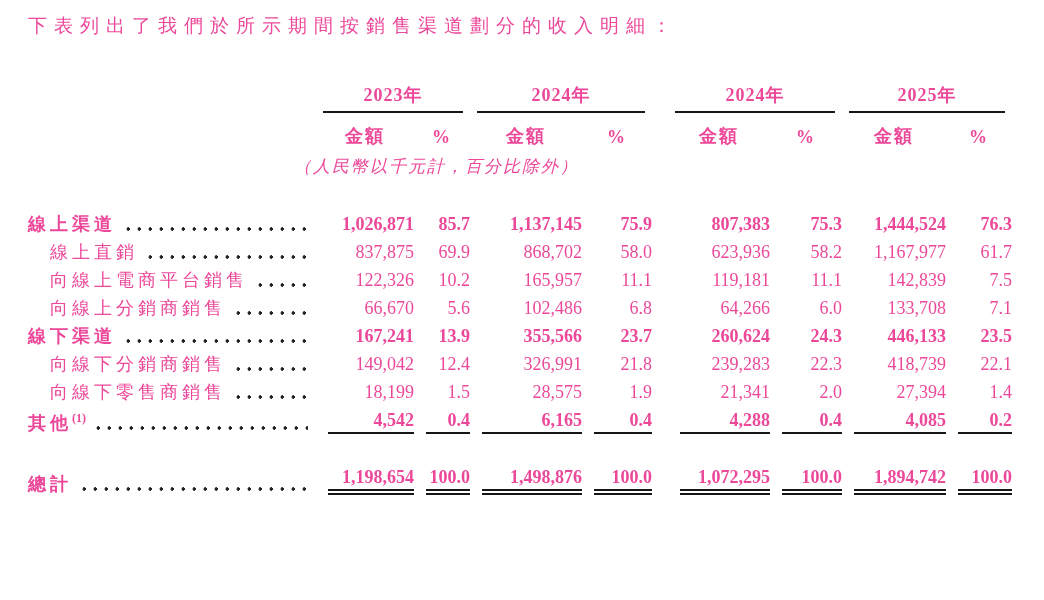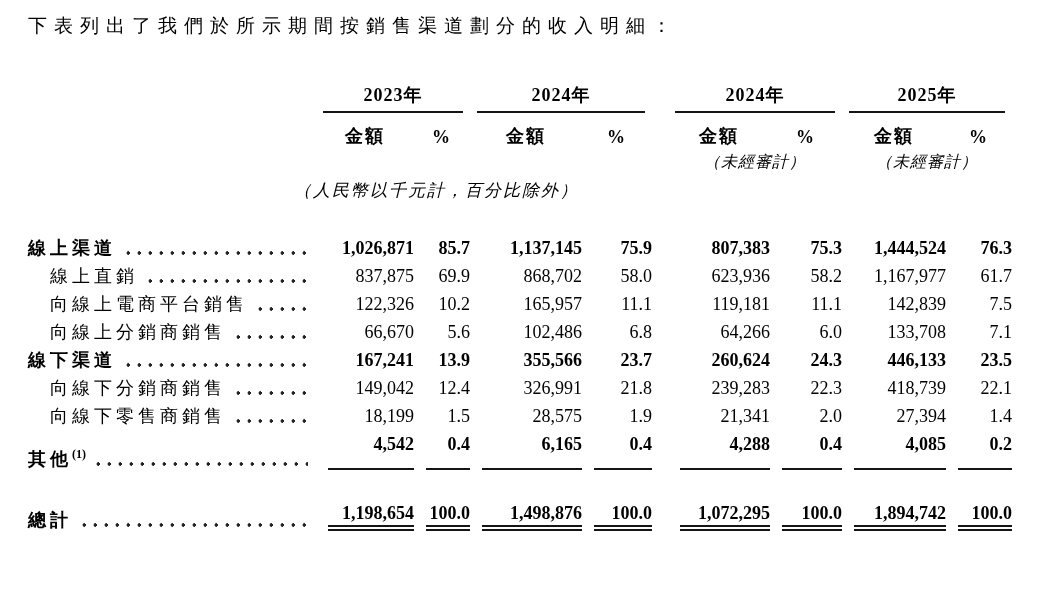--- a/index.html
+++ b/index.html
@@ -5,7 +5,7 @@
   html,body{margin:0;padding:0;background:#ffffff;}
   .page{
     position:relative;width:1044px;height:600px;background:#ffffff;
-    font-family:"Liberation Serif","DejaVu Serif",serif;color:#000000;overflow:hidden;
+    font-family:"Liberation Serif","DejaVu Serif",serif;color:#ec4899;overflow:hidden;
   }
   .title{padding:13px 0 0 28px;font-size:19px;letter-spacing:7px;white-space:nowrap;}
   table{margin:24px 0 0 28px;border-collapse:collapse;table-layout:fixed;width:984px;font-size:18px;}

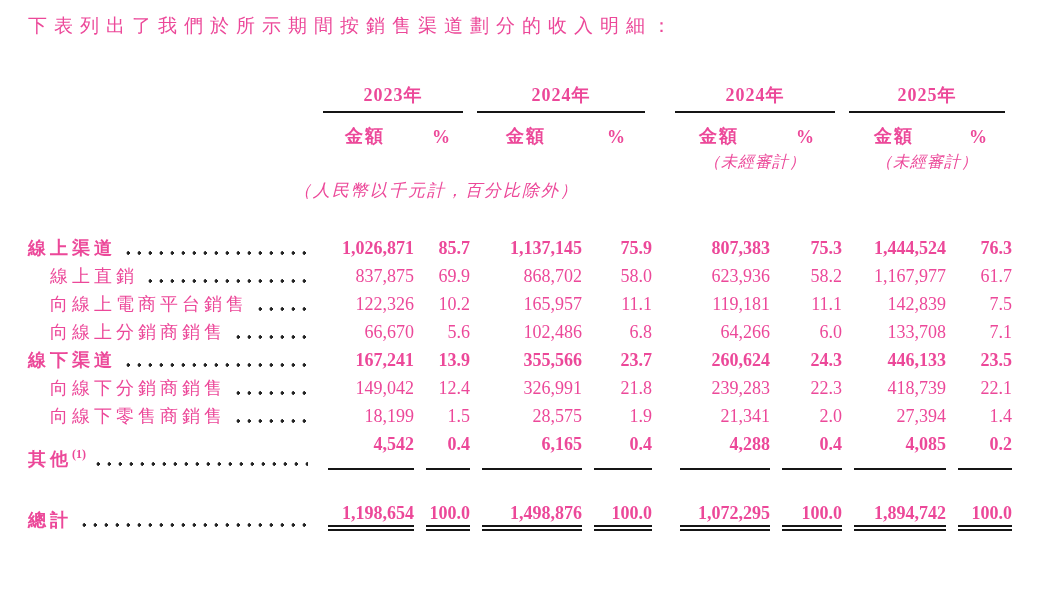--- a/index.html
+++ b/index.html
@@ -85,14 +85,6 @@
       </tr>
       <tr>
         <td></td>
-        <td colspan="2"></td>
-        <td colspan="2"></td>
-        <td></td>
-        <td colspan="2" class="unaud">（未經審計）</td>
-        <td colspan="2" class="unaud">（未經審計）</td>
-      </tr>
-      <tr>
-        <td></td>
         <td colspan="9" class="unit">（人民幣以千元計，百分比除外）</td>
       </tr>
     </thead>

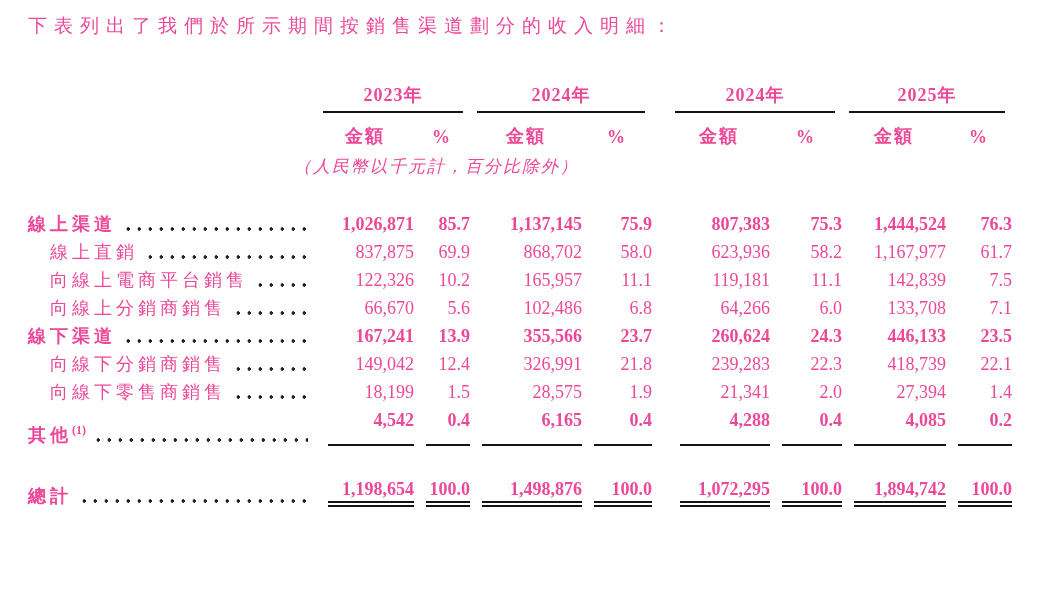--- a/index.html
+++ b/index.html
@@ -30,7 +30,7 @@
           background-size:11px 4px;background-repeat:repeat-x;}
   .amt,.pct{text-align:right;white-space:nowrap;}
   .emph{font-weight:bold;}
-  .u1{border-bottom:2px solid #151515;padding-bottom:13px;margin-left:12px;}
+  .u1{border-bottom:2px solid #151515;padding-bottom:1px;margin-left:12px;}
   .u2{border-bottom:6px double #151515;padding-bottom:1px;margin-left:12px;}
   tr.total td{padding-top:30px;}
   sup{font-size:12px;letter-spacing:0;line-height:0;}

